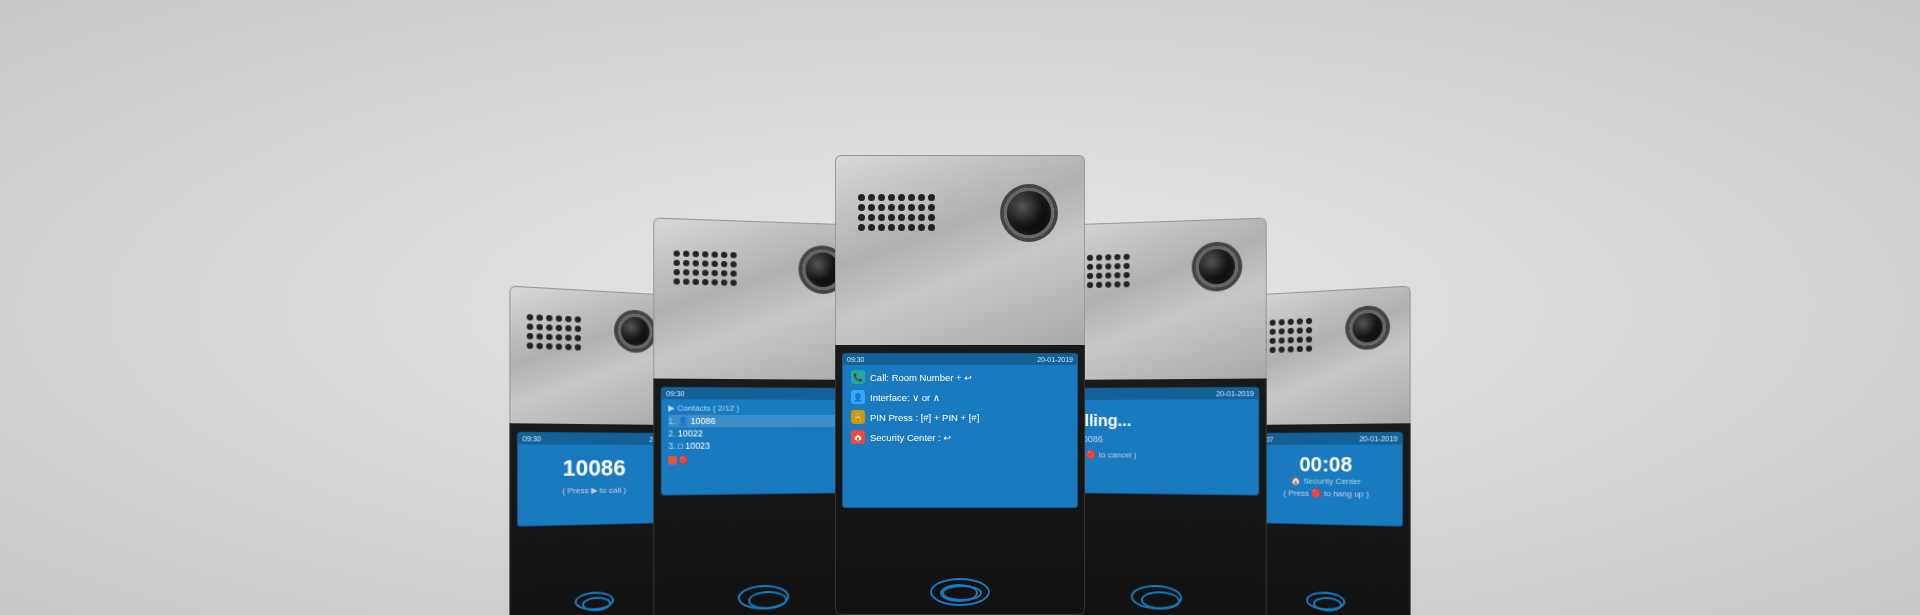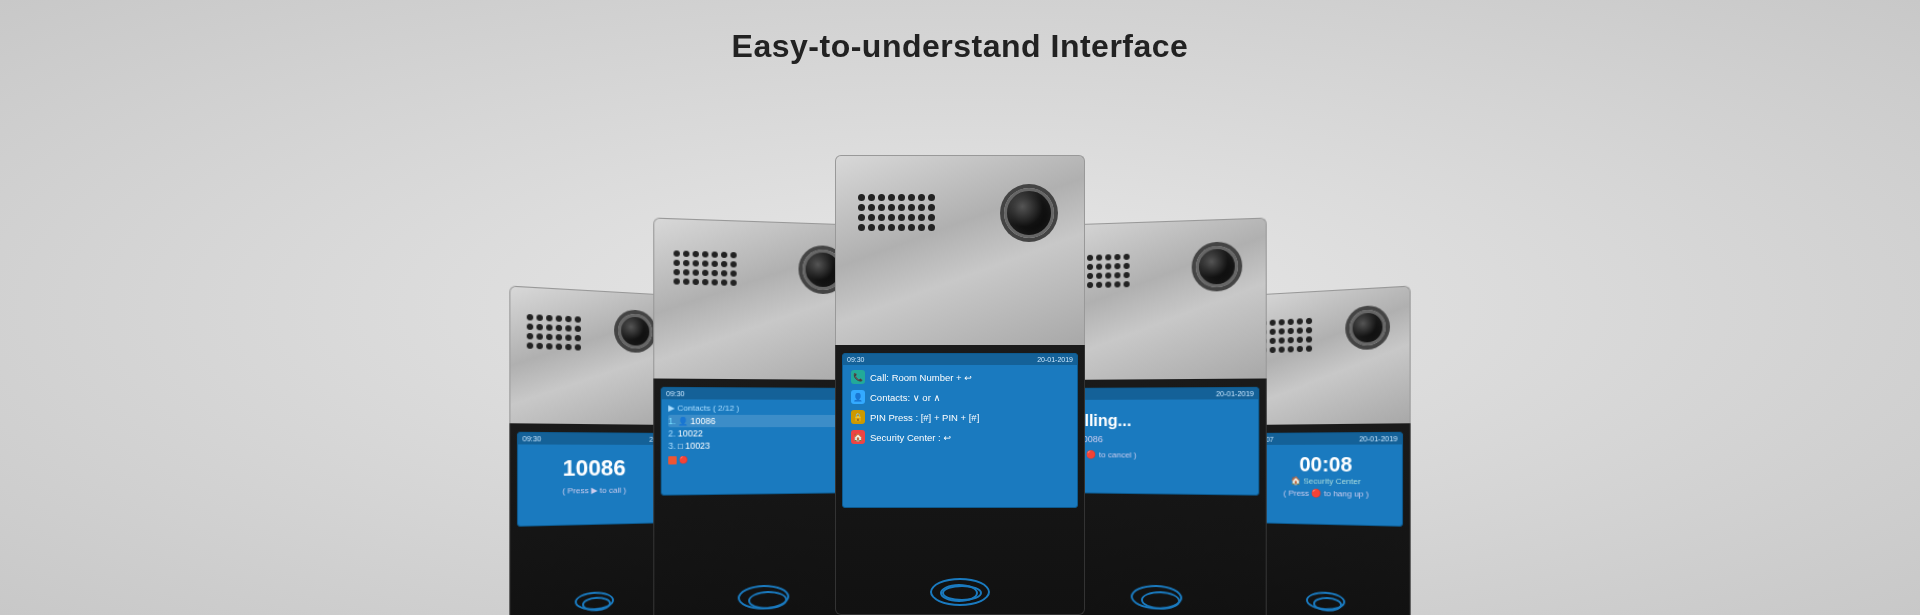--- a/index.html
+++ b/index.html
@@ -242,7 +242,6 @@
 <body>
 
 <div class="header">
-  <h1>Easy-to-understand Interface</h1>
 </div>
 
 <div class="devices-row">

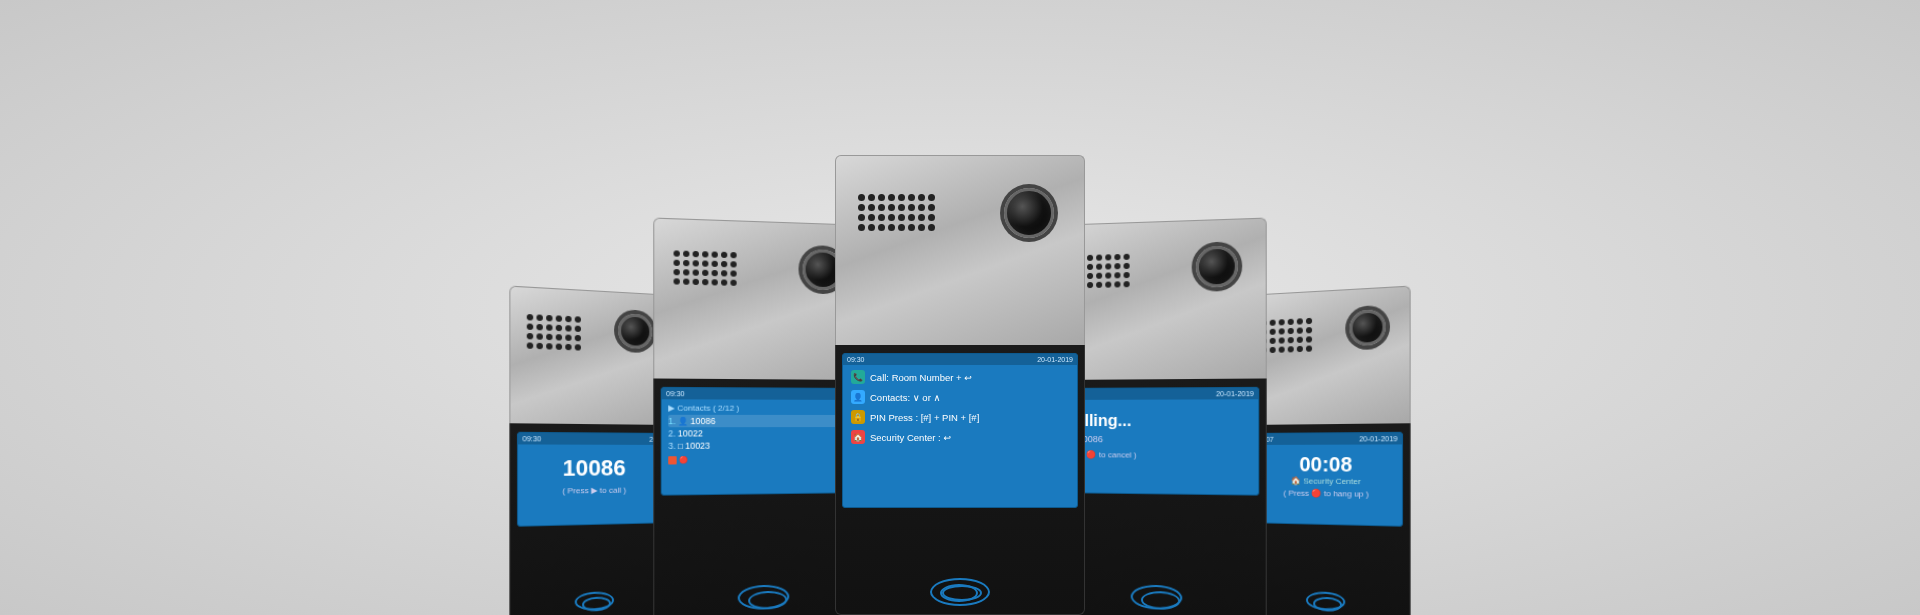--- a/index.html
+++ b/index.html
@@ -411,7 +411,7 @@
           </div>
           <div class="menu-item">
             <span class="menu-icon blue-contacts" style="color:#fff;">👤</span>
-            <span>Contacts: ∨ or ∧</span>
+            <span>Interface: ∨ or ∧</span>
           </div>
           <div class="menu-item">
             <span class="menu-icon yellow-pin" style="color:#fff;">🔒</span>

